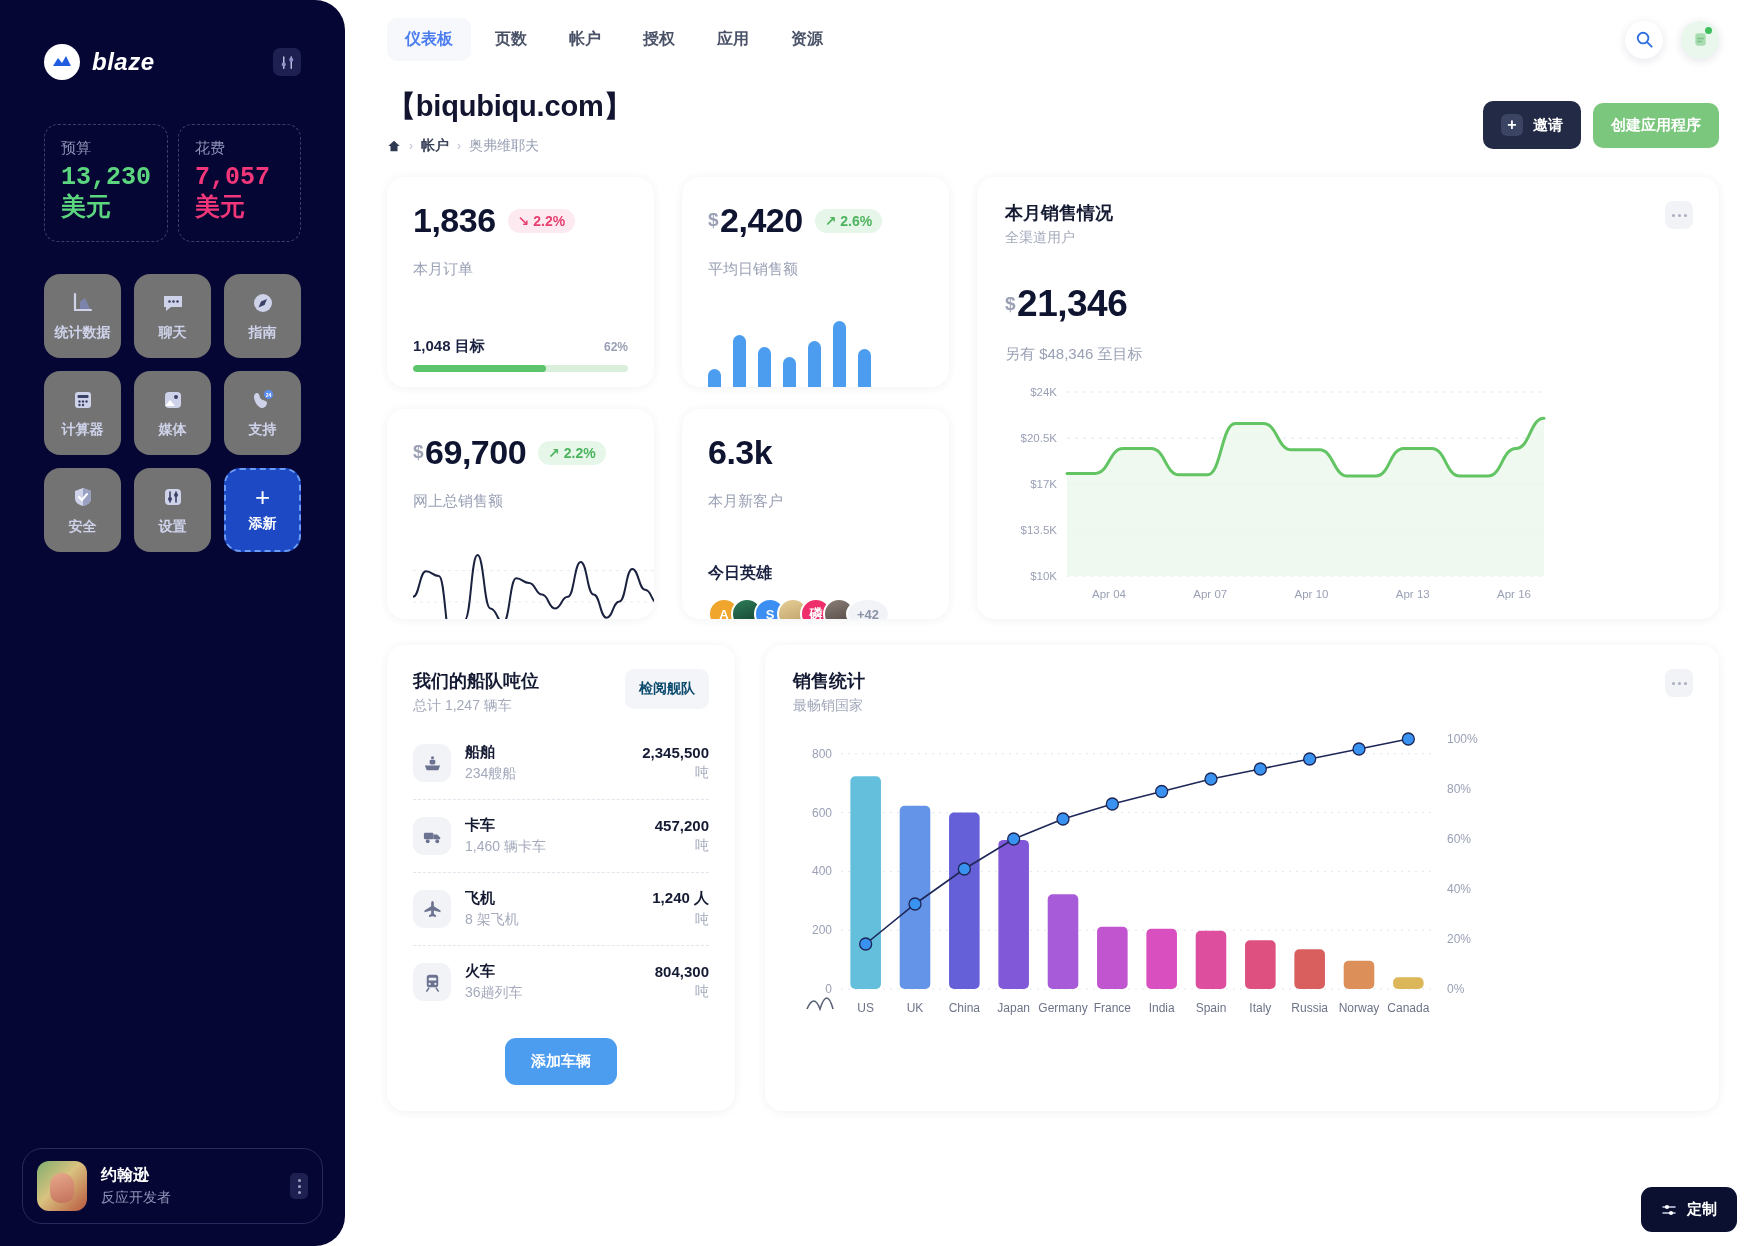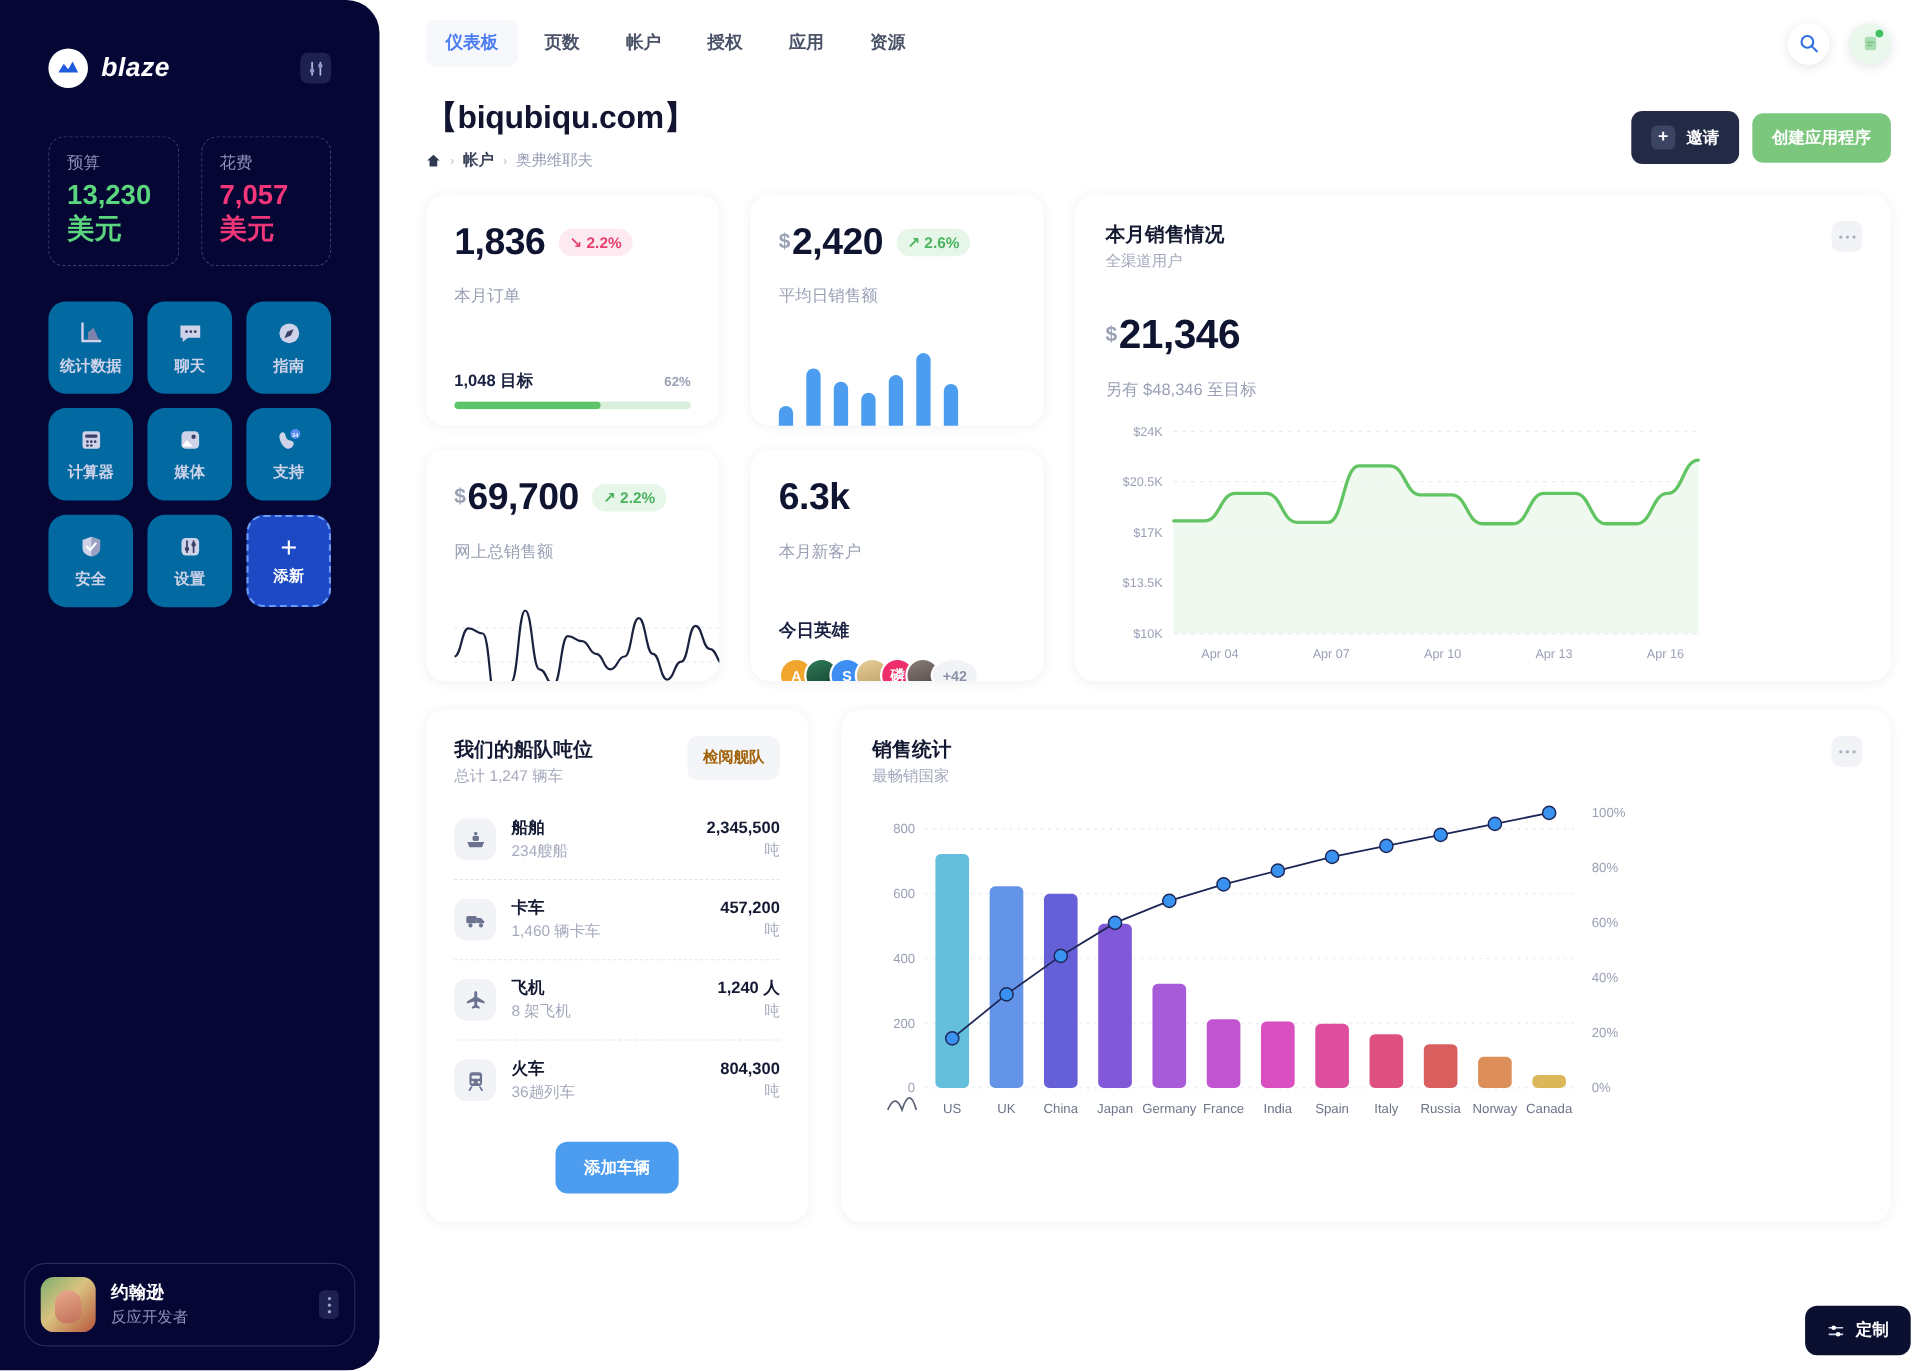--- a/index.html
+++ b/index.html
@@ -34,7 +34,7 @@
     width: 28px; height: 28px; border-radius: 7px;
     background: #1d2050; display: flex; align-items: center; justify-content: center;
   }
-  .stat-row { display: flex; gap: 20px; padding: 44px 22px 0 22px; }
+  .stat-row { display: flex; gap: 10px; padding: 44px 22px 0 22px; font-family: Liberation Mono, monospace; }
   .stat-box {
     flex: 1; border: 1px dashed #3b3f6e; border-radius: 14px;
     padding: 14px 16px 16px 16px; min-height: 92px;

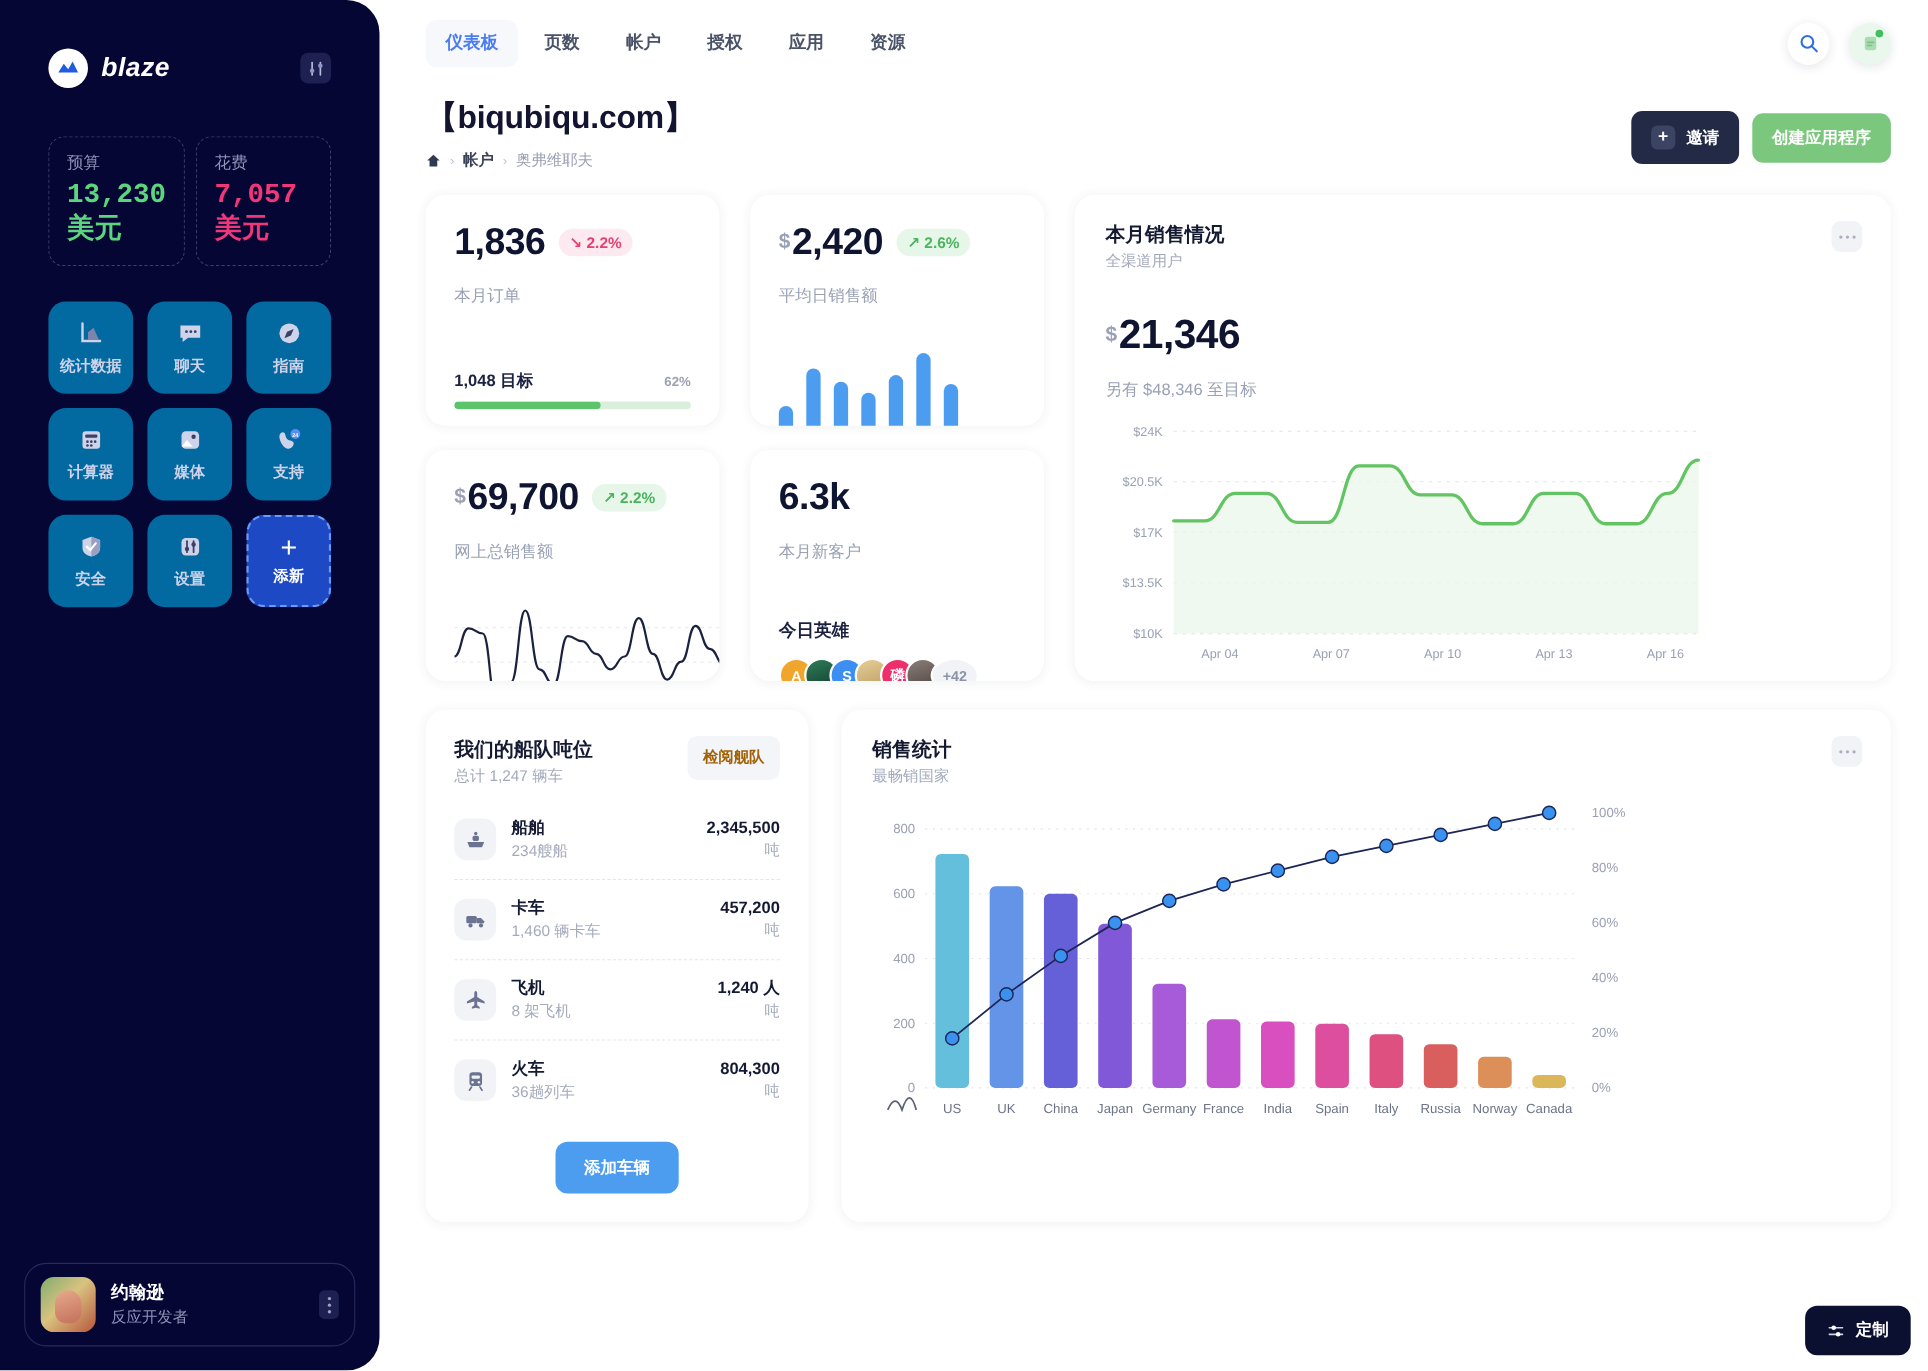--- a/index.html
+++ b/index.html
@@ -49,7 +49,7 @@
     gap: 13px; padding: 32px 22px 0 22px;
   }
   .tile {
-    background: #0369a1; border-radius: 16px; height: 84px;
+    background: #737373; border-radius: 16px; height: 84px;
     display: flex; flex-direction: column; align-items: center; justify-content: center;
     gap: 8px;
   }

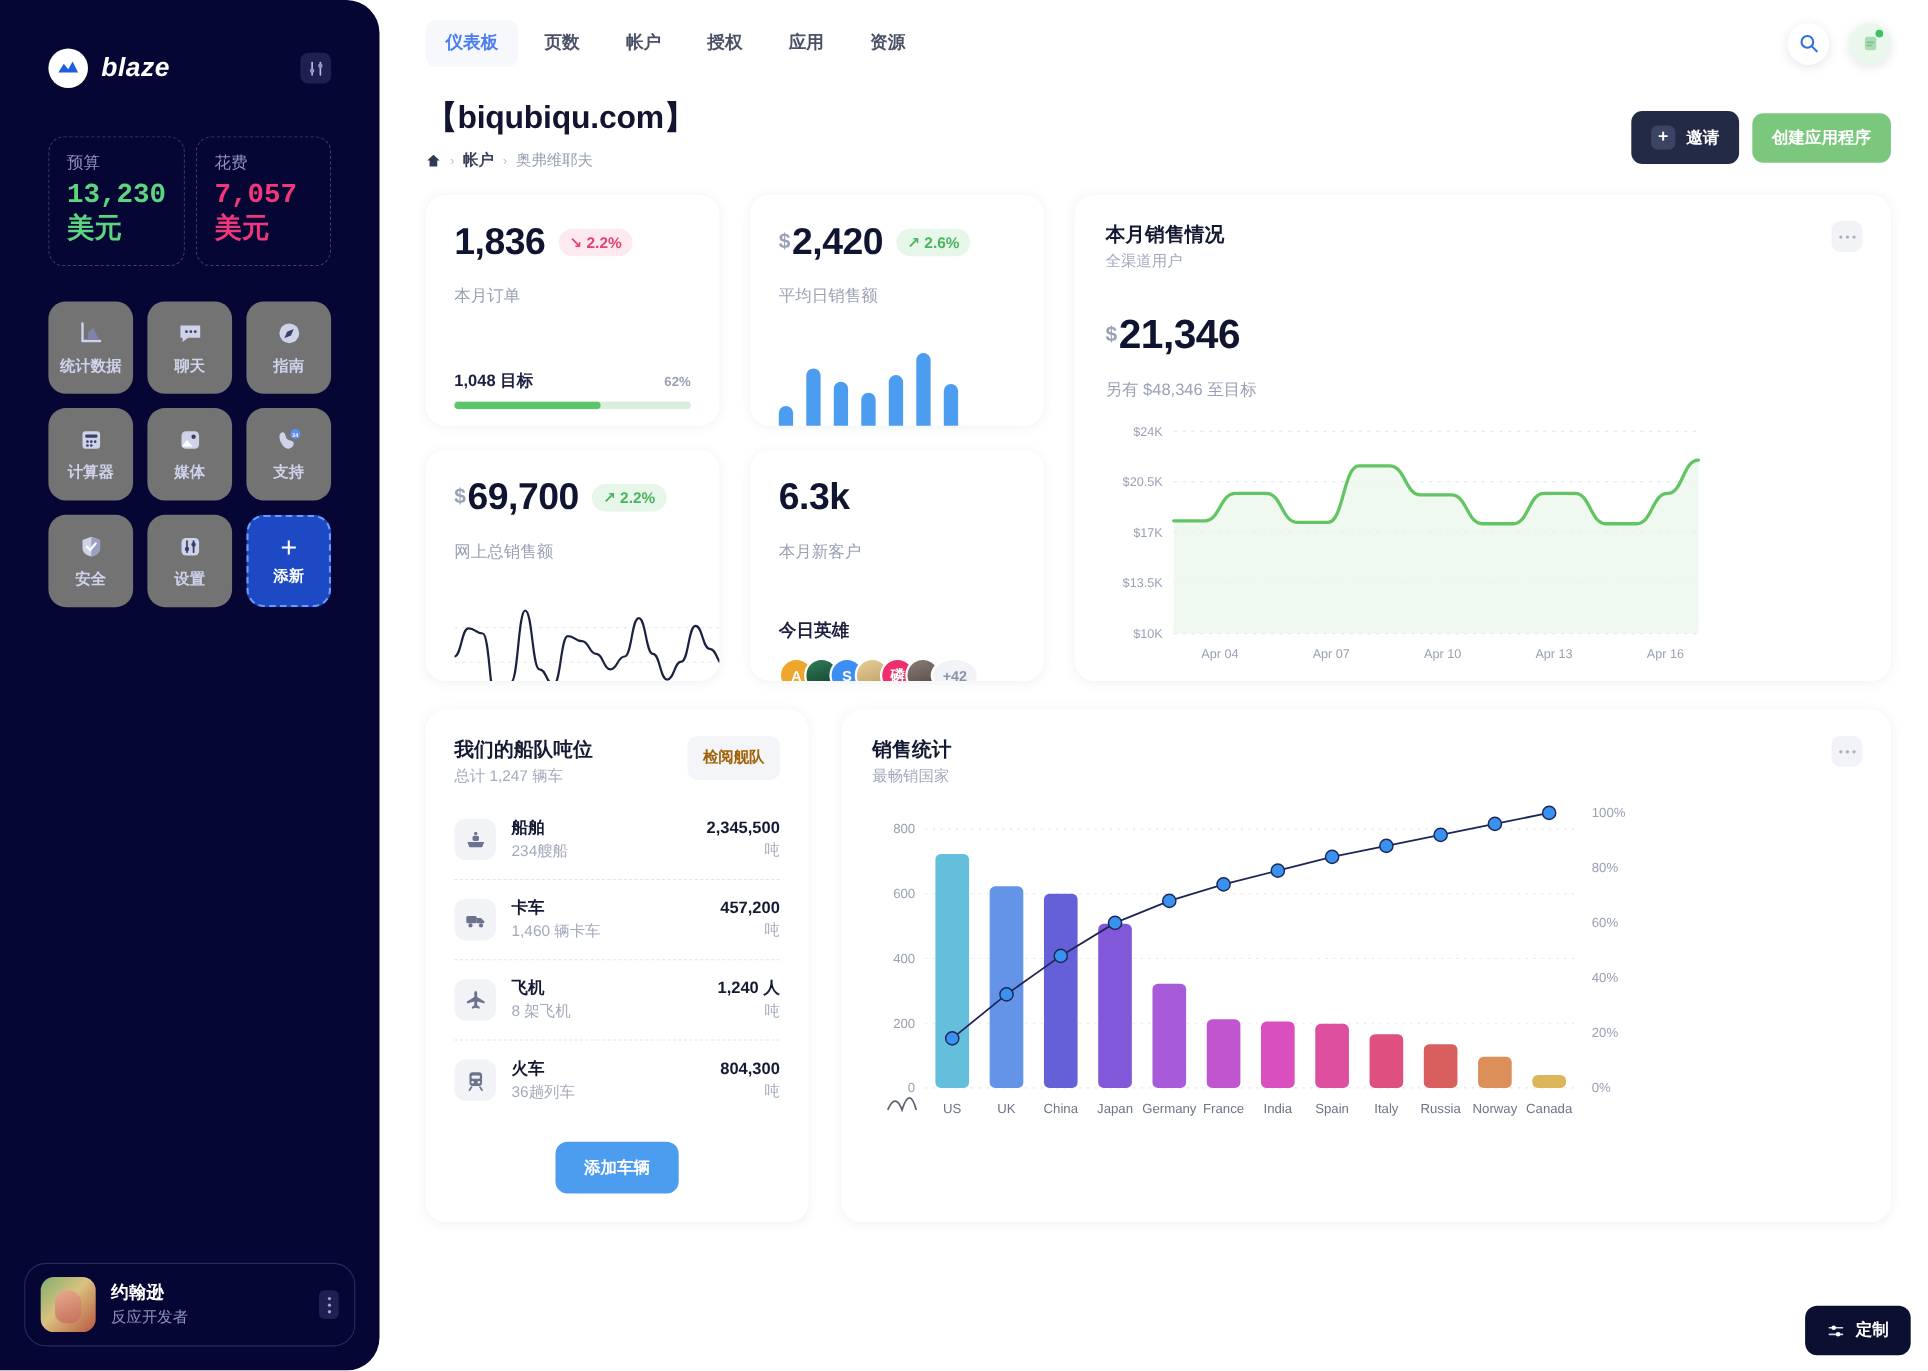--- a/index.html
+++ b/index.html
@@ -171,7 +171,7 @@
   .fleet-head { display: flex; align-items: flex-start; }
   .btn-ghost {
     margin-left: auto; background: #f4f5f8; border: none; border-radius: 9px;
-    font-size: 14px; color: #a16207; font-weight: bold; padding: 11px 14px; cursor: pointer;
+    font-size: 14px; color: #0c4a6e; font-weight: bold; padding: 11px 14px; cursor: pointer;
   }
   .fleet-row { display: flex; align-items: center; gap: 14px; padding: 16px 0; border-top: 1px dashed #e2e5ec; }
   .fleet-row:first-of-type { border-top: none; }

